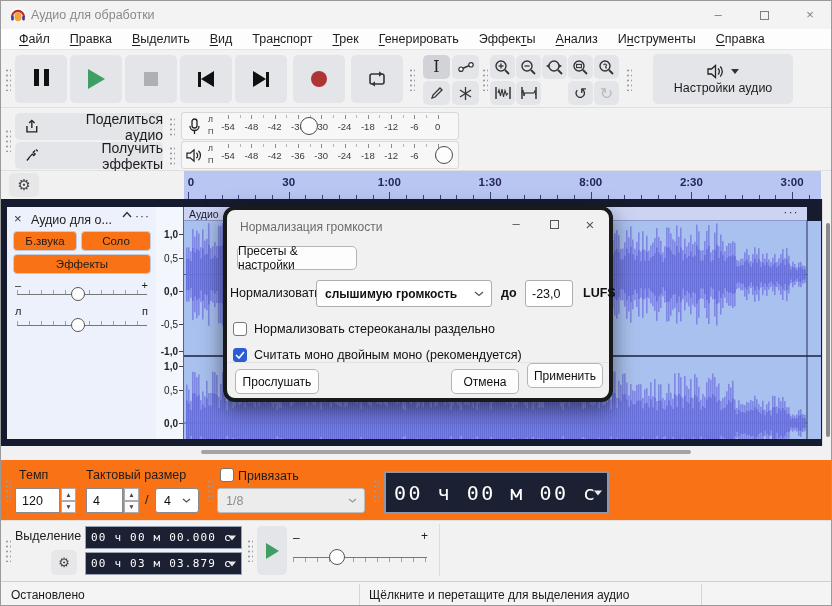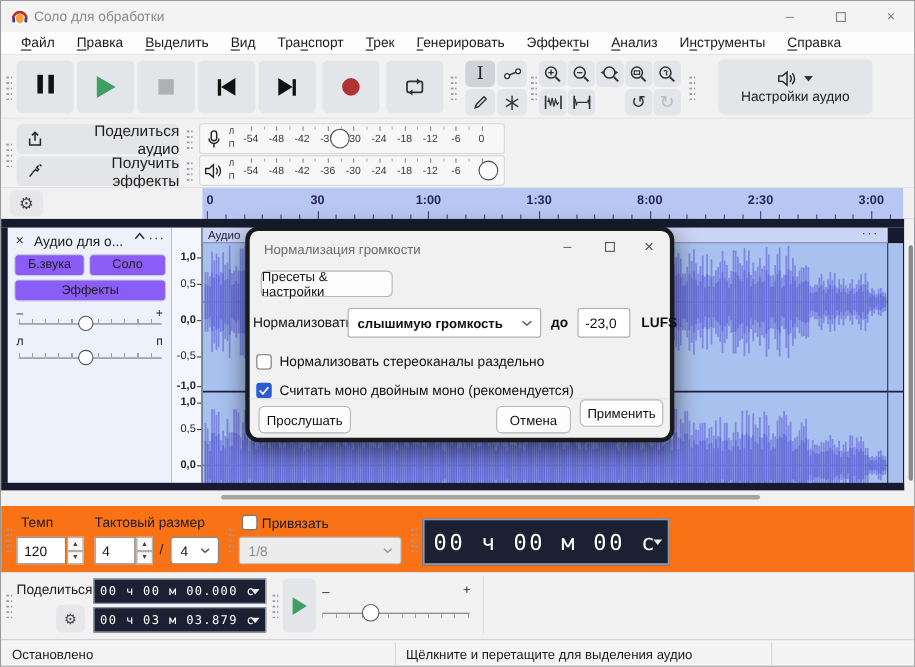--- a/index.html
+++ b/index.html
@@ -129,7 +129,7 @@
       <rect x="1.2" y="9" width="2.6" height="4.5" rx="1.2" fill="#30409c"></rect>
       <rect x="12.2" y="9" width="2.6" height="4.5" rx="1.2" fill="#30409c"></rect>
     </svg>
-    <span class="title">Соло для обработки</span>
+    <span class="title">Аудио для обработки</span>
     <span class="winbtn" style="right:92px">–</span>
     <span class="winbtn" style="right:46px"><span class="maxsquare"></span></span>
     <span class="winbtn" style="right:0">×</span>

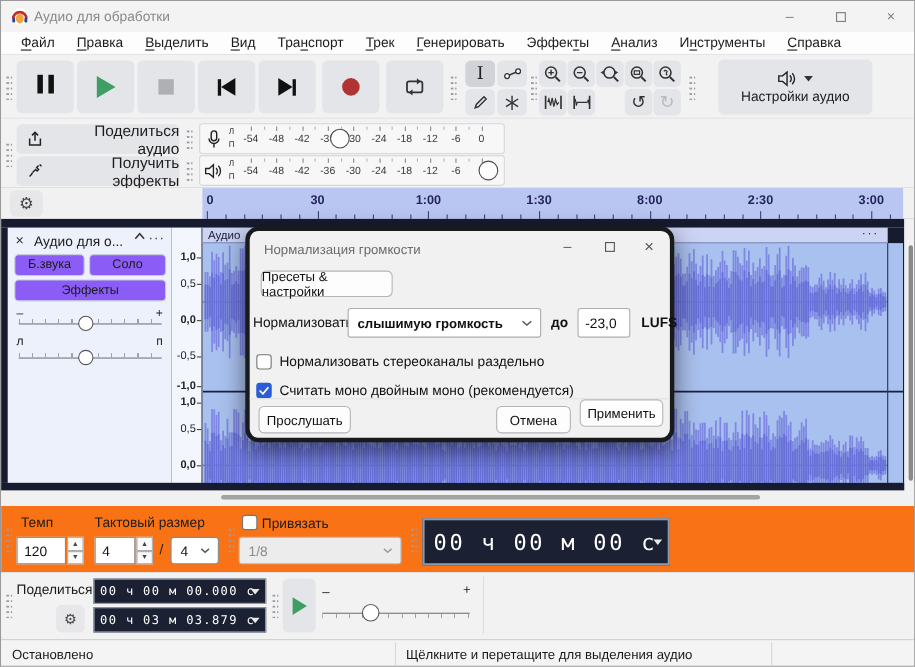--- a/index.html
+++ b/index.html
@@ -69,7 +69,7 @@
   .tpanel .tname { position:absolute; left:24px; top:6px; font-size:12.5px; color:#1c1c1c; }
   .tpanel .collapse { position:absolute; right:24px; top:4px; }
   .tpanel .tmenu { position:absolute; right:6px; top:2px; font-size:12px; color:#333; letter-spacing:1px; }
-  .trbtn { position:absolute; background:#8b5cf6; border:1px solid #c6cbdb; border-radius:4px; font-size:11.5px; color:#1c1c1c; display:flex; align-items:center; justify-content:center; }
+  .trbtn { position:absolute; background:#f97316; border:1px solid #c6cbdb; border-radius:4px; font-size:11.5px; color:#1c1c1c; display:flex; align-items:center; justify-content:center; }
   .sliderline { position:absolute; height:1px; background:#777; }
   .sliderticks { position:absolute; height:4px; background-image:repeating-linear-gradient(to right,#9aa0b0 0 1px,transparent 1px 12px); }
   .shandle { position:absolute; width:14px; height:14px; border-radius:50%; background:#fff; border:1.4px solid #555; }

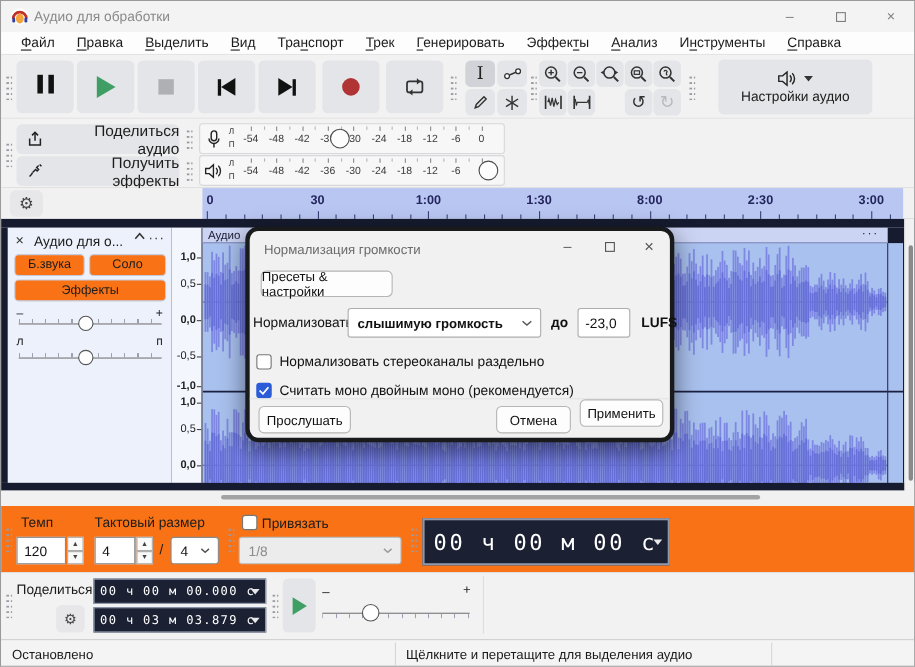--- a/index.html
+++ b/index.html
@@ -1795,7 +1795,7 @@
 
   <div class="row4">
     <div class="grip" style="left:4px;top:17px;height:24px"></div>
-    <span class="flabel" style="left:14px;top:8px">Поделиться</span>
+    <span class="flabel" style="left:14px;top:8px">Выделение</span>
     <div class="tbtn" style="left:50px;top:29px;width:26px;height:25px;background:#e7e7ea">
         <span class="gear-glyph" style="font-size:13px">⚙</span>
       </div>

